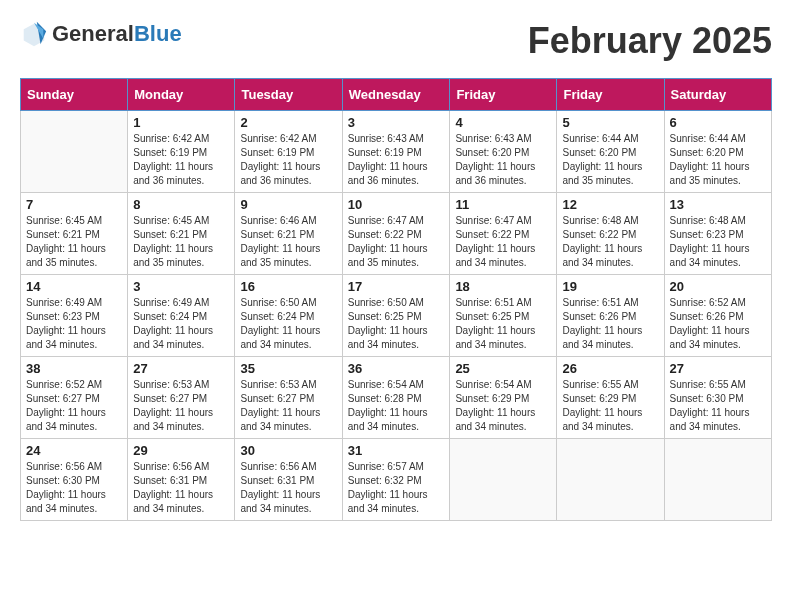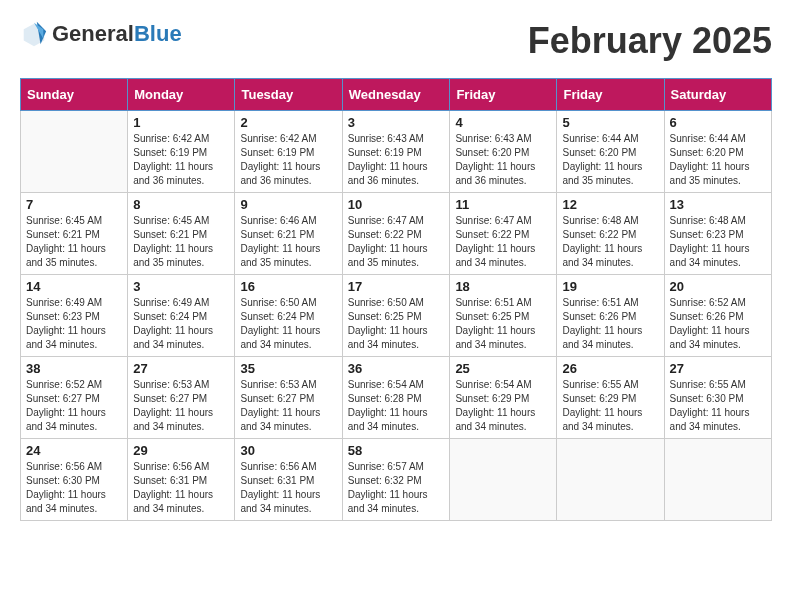--- a/index.html
+++ b/index.html
@@ -236,7 +236,7 @@
           <div class="day-info">Sunrise: 6:56 AM<br>Sunset: 6:31 PM<br>Daylight: 11 hours<br>and 34 minutes.</div>
         </td>
         <td>
-          <span class="day-number">58</span>
+          <span class="day-number">31</span>
           <div class="day-info">Sunrise: 6:57 AM<br>Sunset: 6:32 PM<br>Daylight: 11 hours<br>and 34 minutes.</div>
         </td>
         <td class="empty-cell"></td>

